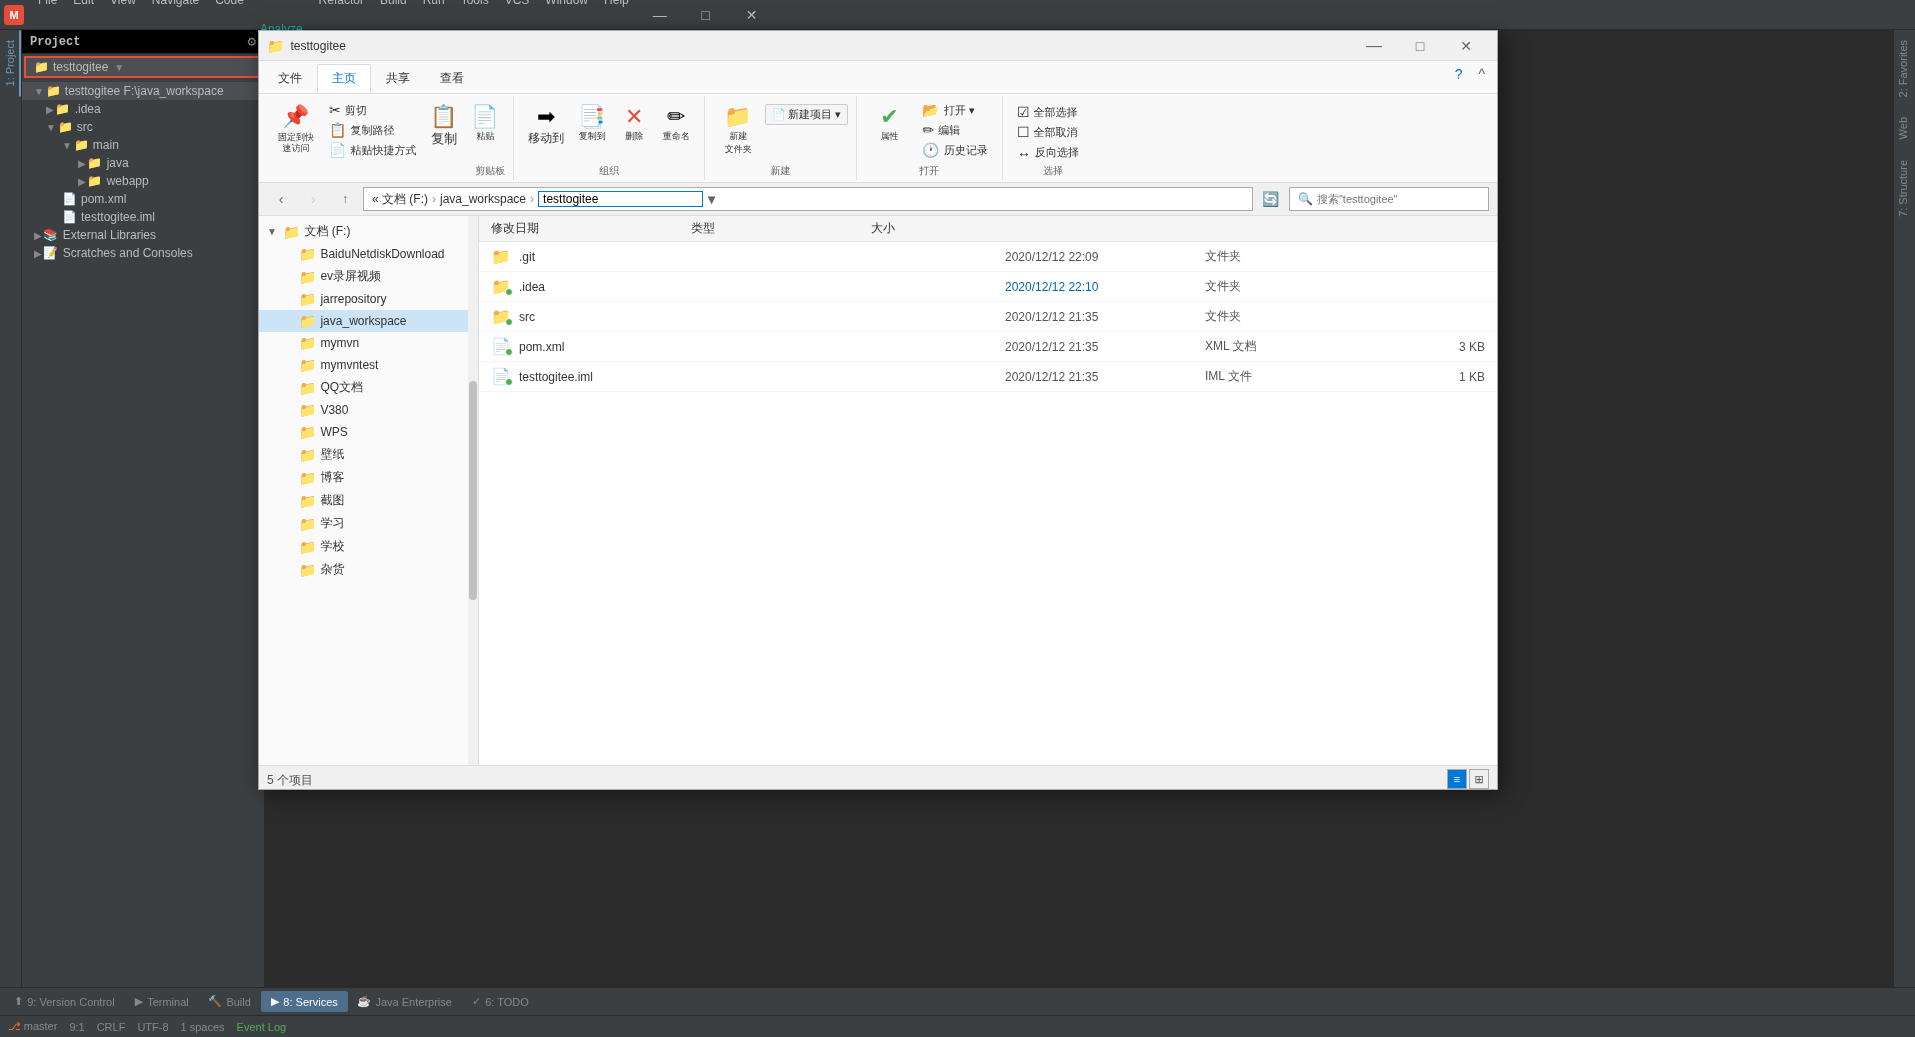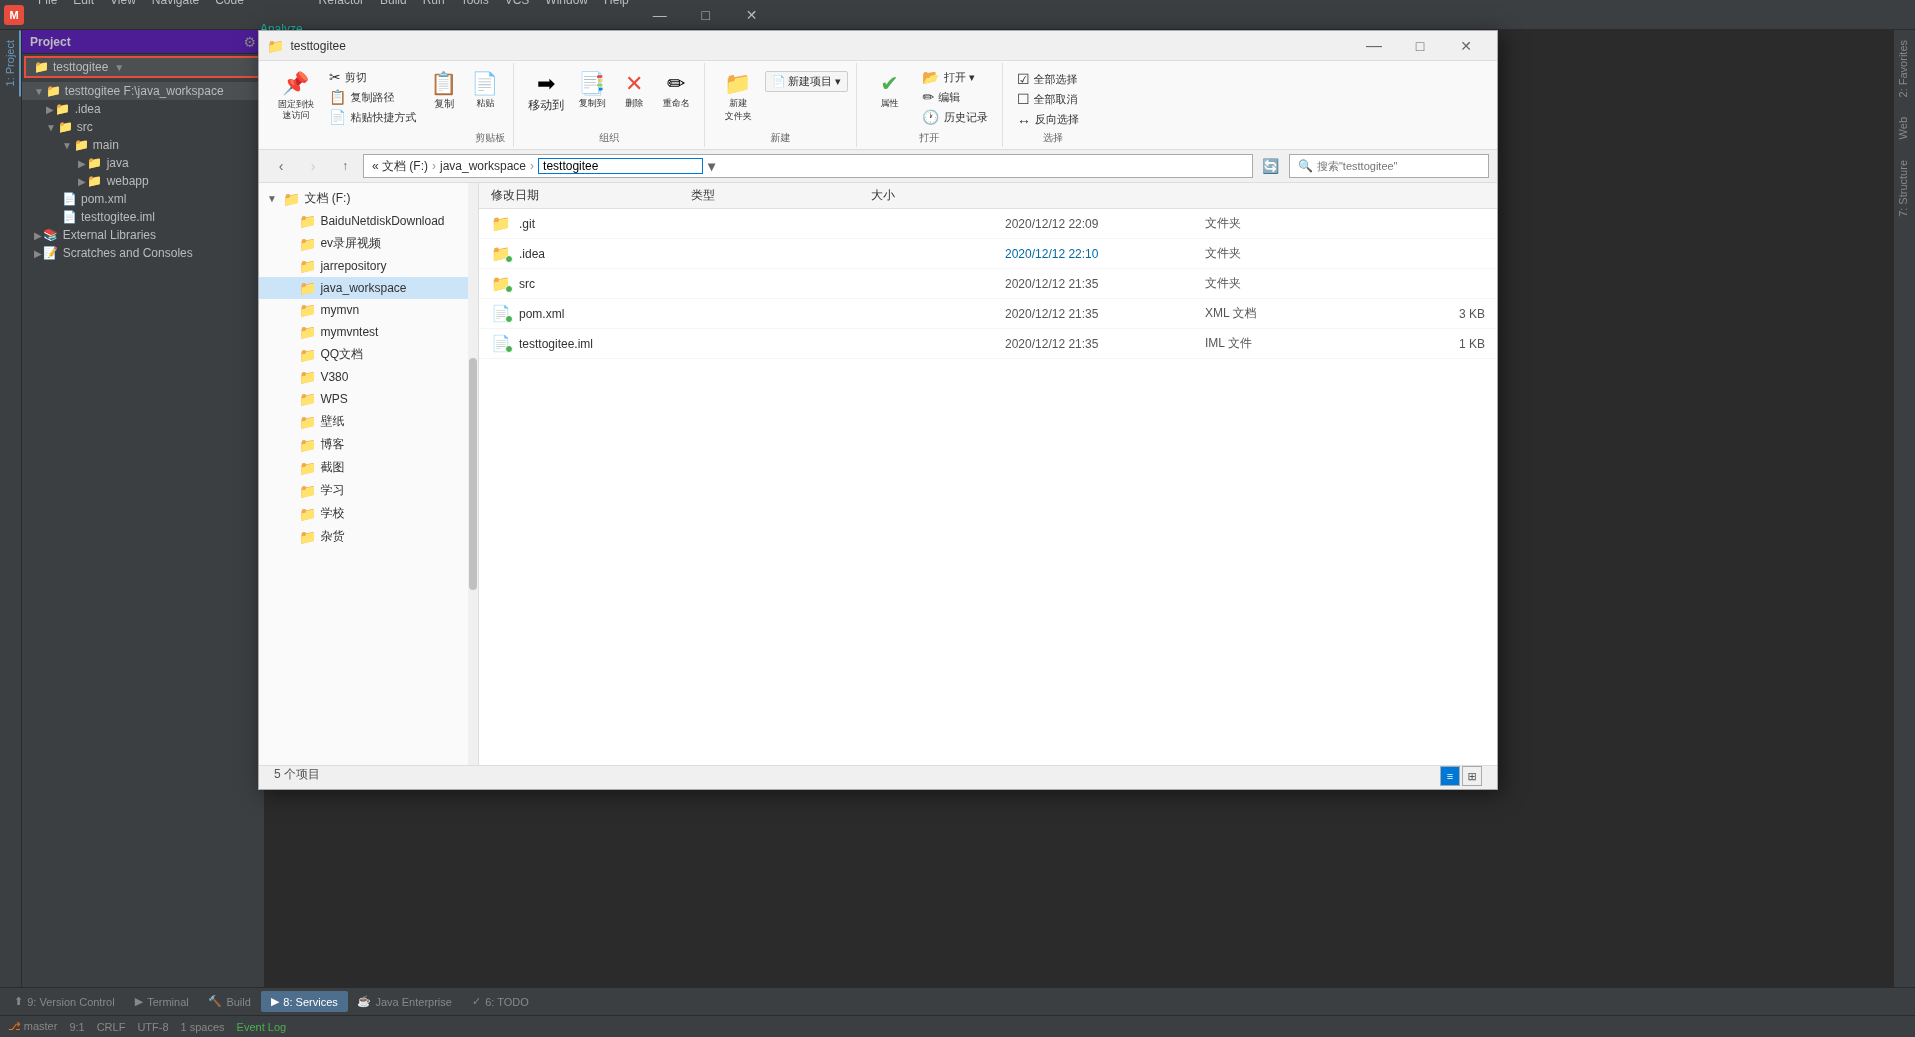--- a/index.html
+++ b/index.html
@@ -47,7 +47,7 @@
 
     <div style="width:243px;background:#3c3f41;display:flex;flex-direction:column;border-right:1px solid #2b2b2b;">
 
-      <div style="background:#4c1d95;padding:3px 8px;display:flex;align-items:center;justify-content:space-between;border-bottom:1px solid #2b2b2b;min-height:24px;">
+      <div style="background:#000000;padding:3px 8px;display:flex;align-items:center;justify-content:space-between;border-bottom:1px solid #2b2b2b;min-height:24px;font-family:Liberation Mono, monospace;">
         <span style="color:#bbb;font-size:12px;font-weight:bold;">Project</span>
         <div style="color:#888;font-size:14px;cursor:pointer;">⚙</div>
       </div>

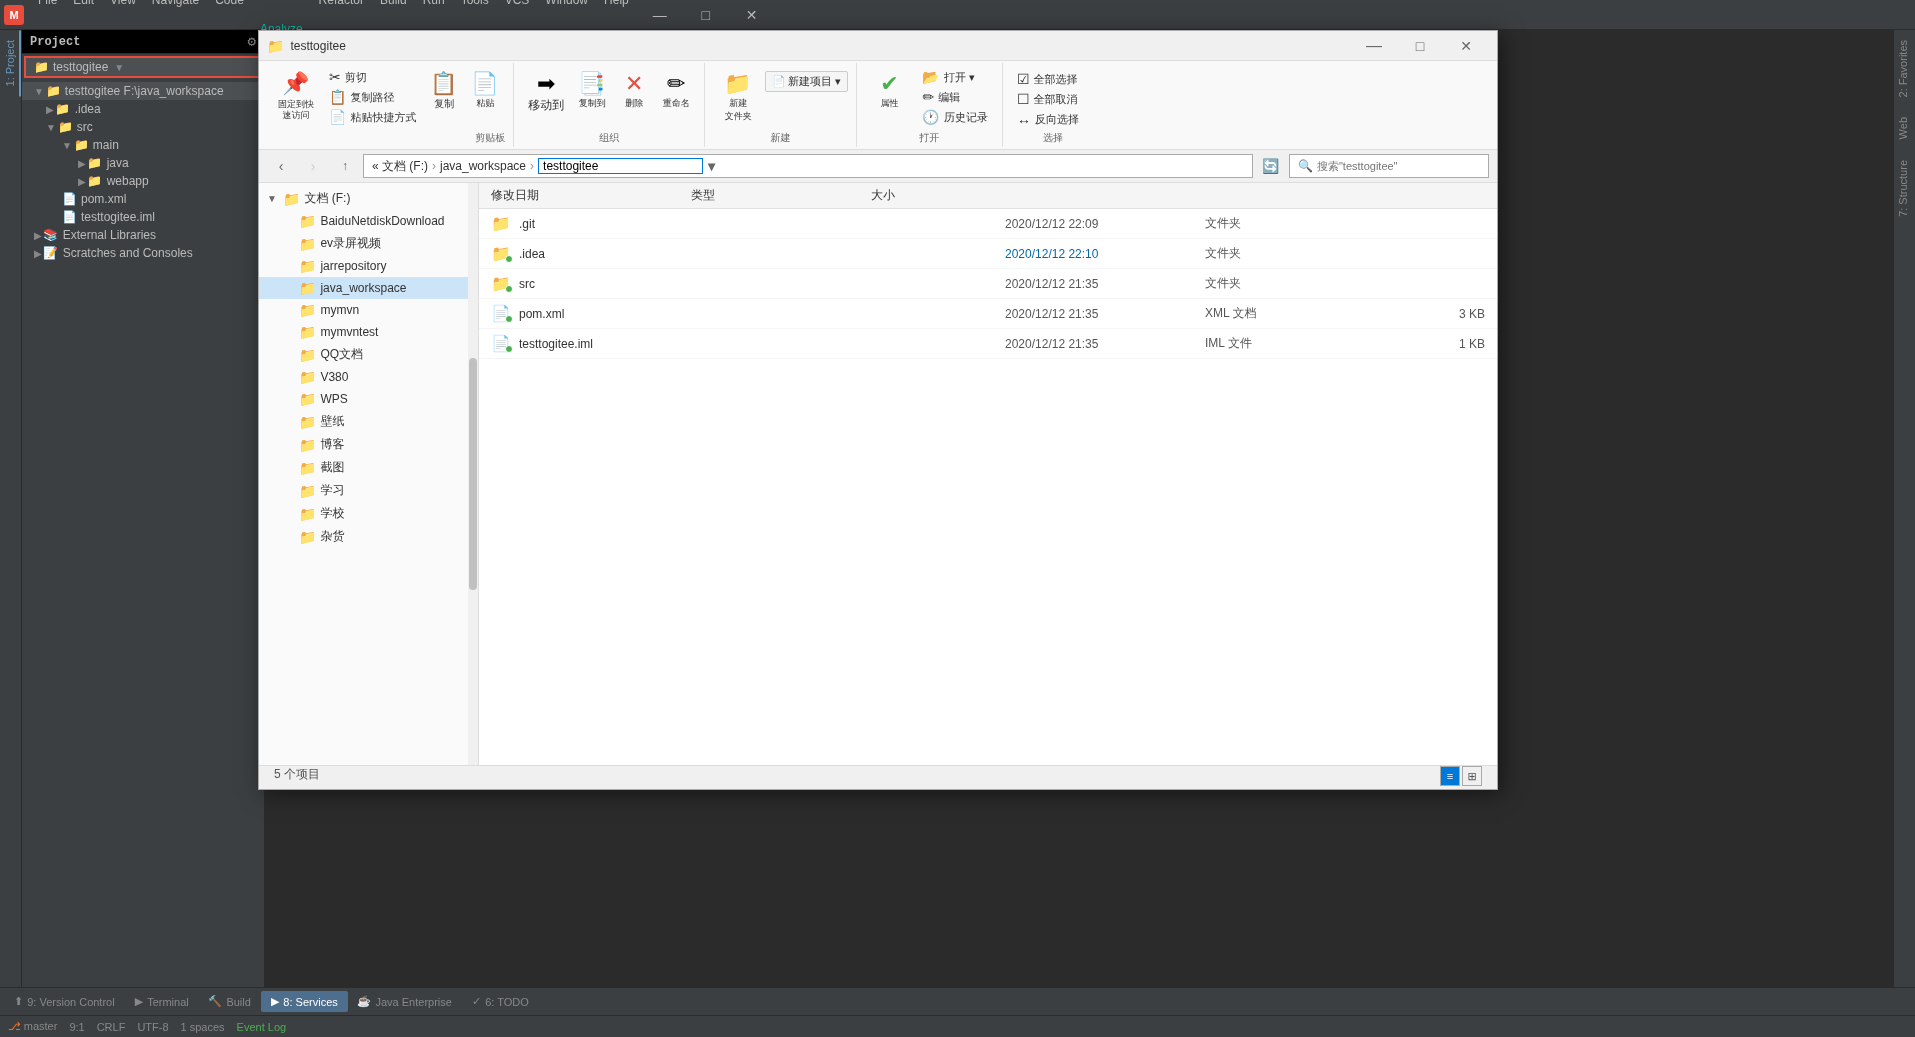--- a/index.html
+++ b/index.html
@@ -202,6 +202,15 @@
 
     <div style="background:#f9f9f9;border-bottom:1px solid #ddd;">
 
+      <div style="display:flex;border-bottom:1px solid #ddd;padding:0 4px;">
+        <div style="padding:5px 14px;cursor:pointer;font-size:12px;color:#333;border:1px solid transparent;border-bottom:none;margin-top:3px;border-radius:2px 2px 0 0;">文件</div>
+        <div style="padding:5px 14px;cursor:pointer;font-size:12px;color:#0078d7;background:#fff;border:1px solid #ddd;border-bottom:1px solid #f9f9f9;margin-top:3px;border-radius:2px 2px 0 0;">主页</div>
+        <div style="padding:5px 14px;cursor:pointer;font-size:12px;color:#333;border:1px solid transparent;border-bottom:none;margin-top:3px;border-radius:2px 2px 0 0;">共享</div>
+        <div style="padding:5px 14px;cursor:pointer;font-size:12px;color:#333;border:1px solid transparent;border-bottom:none;margin-top:3px;border-radius:2px 2px 0 0;">查看</div>
+        <div style="flex:1;"></div>
+        <div style="padding:5px 8px;cursor:pointer;font-size:14px;color:#0078d7;">?</div>
+        <div style="padding:5px 8px;cursor:pointer;font-size:14px;color:#666;">^</div>
+      </div>
 
       <div style="display:flex;align-items:stretch;padding:2px 4px;gap:0;min-height:76px;">
 

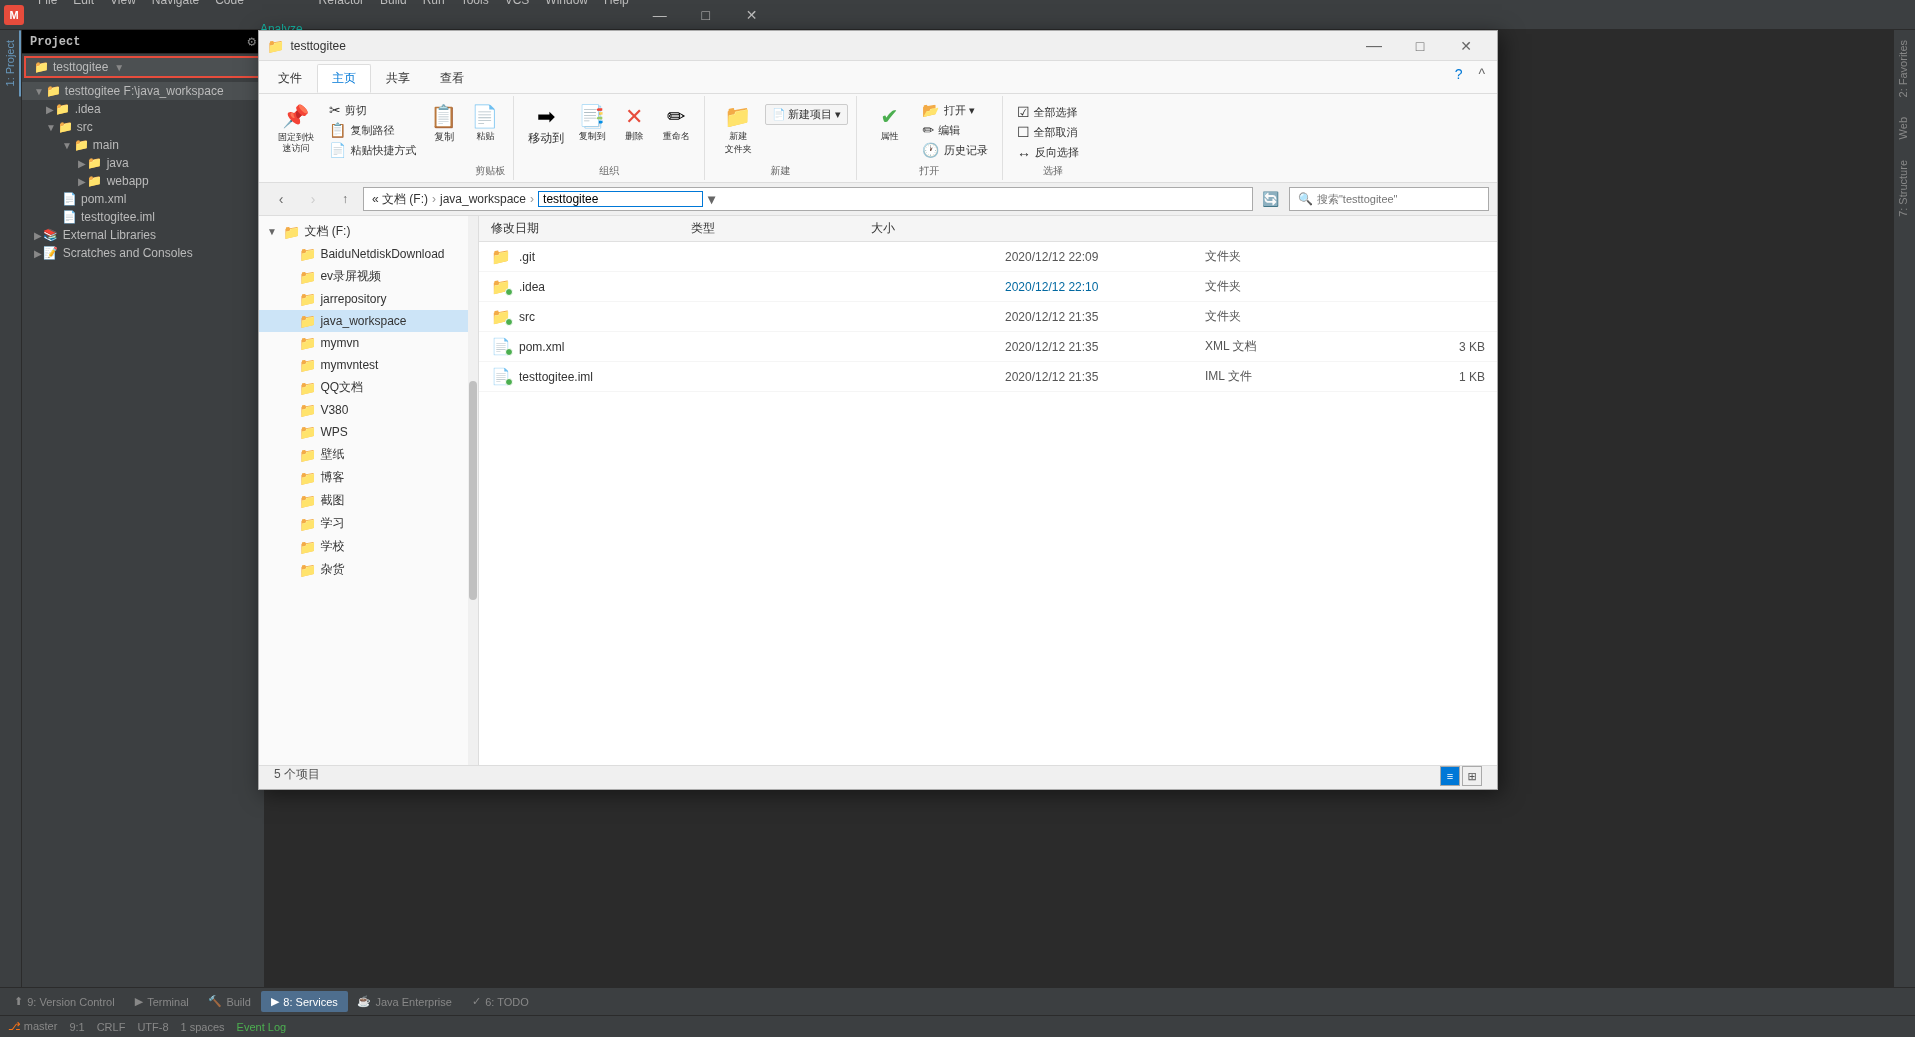--- a/index.html
+++ b/index.html
@@ -236,7 +236,7 @@
             </div>
             <div style="display:flex;flex-direction:column;align-items:center;padding:4px 6px;cursor:pointer;border-radius:2px;">
               <span style="font-size:22px;">📋</span>
-              <span style="font-size:10px;color:#333;">复制</span>
+              <span style="font-size:13px;color:#333;">复制</span>
             </div>
             <div style="display:flex;flex-direction:column;align-items:center;padding:4px 6px;cursor:pointer;border-radius:2px;">
               <span style="font-size:22px;">📄</span>

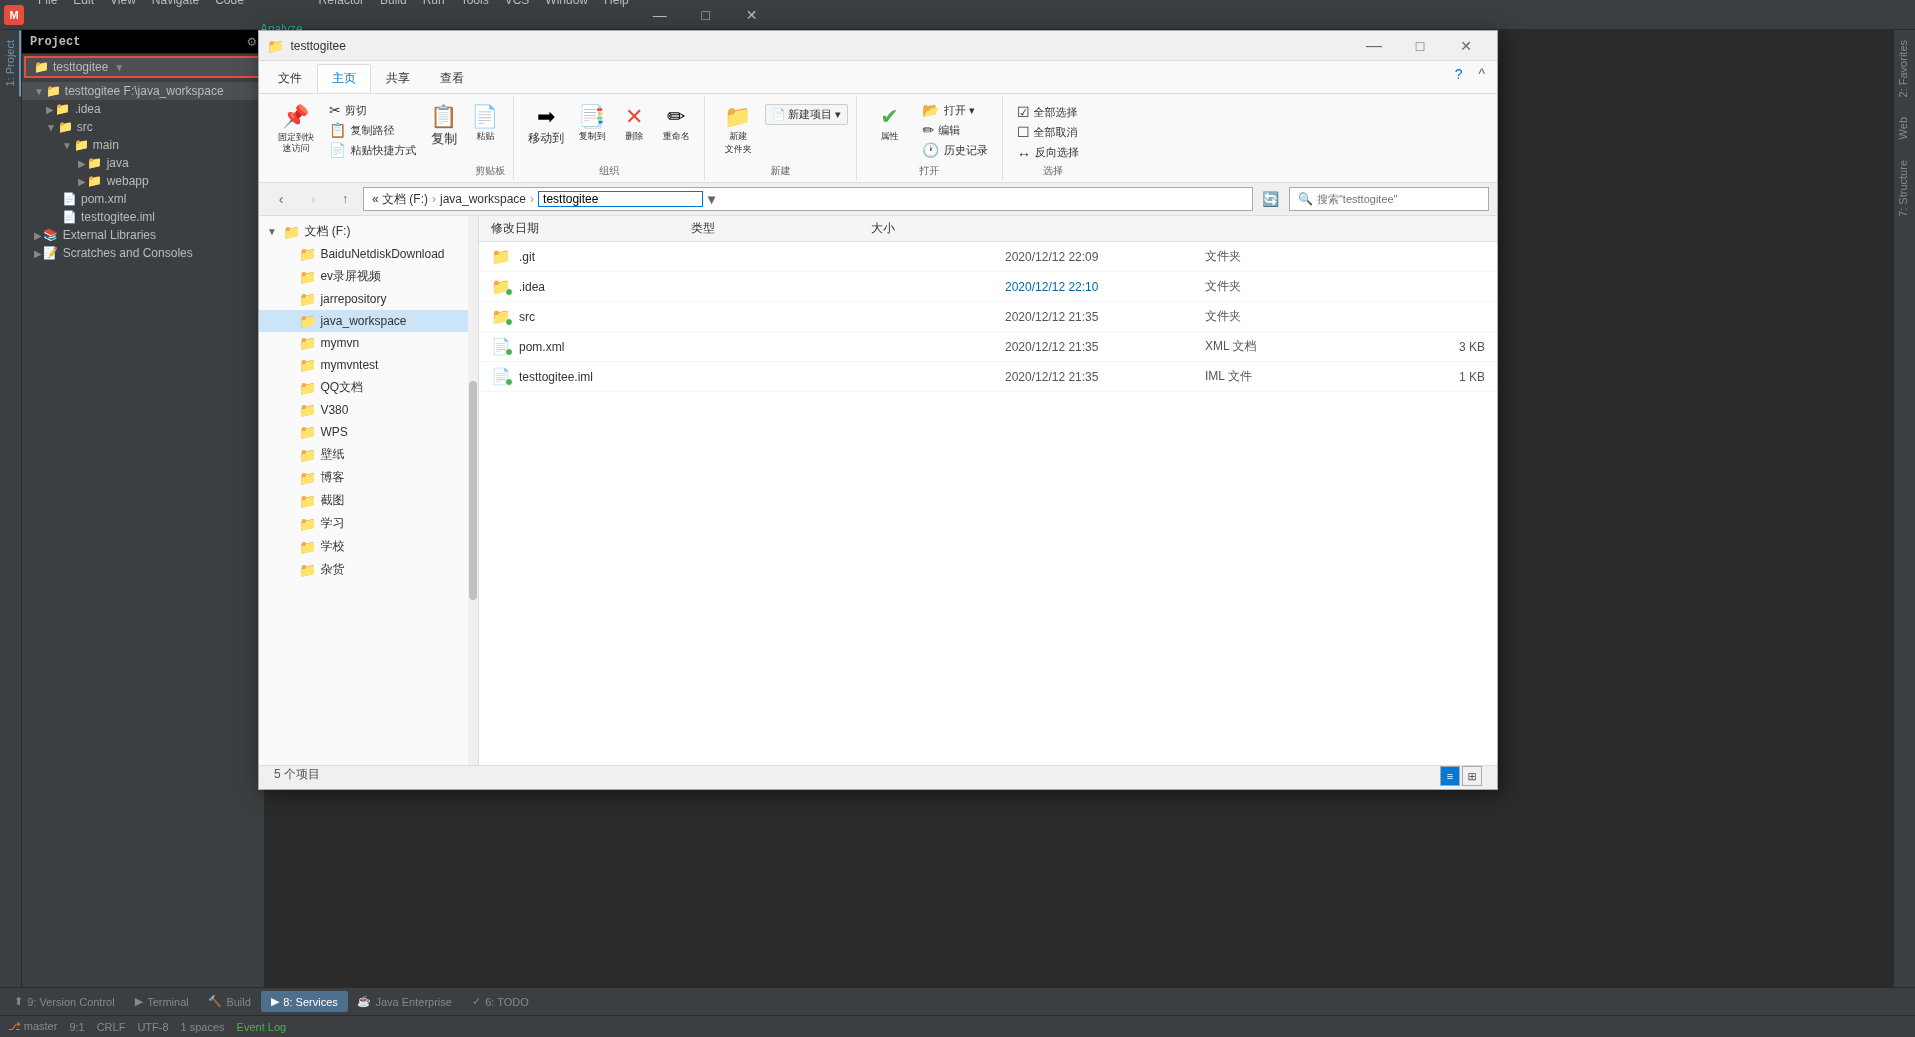--- a/index.html
+++ b/index.html
@@ -497,7 +497,7 @@
       </div>
     </div>
 
-    <div style="height:24px;background:#f0f0f0;border-top:1px solid #ddd;display:flex;align-items:flex-start;padding:0 15px;font-size:12px;color:#555;justify-content:space-between;">
+    <div style="height:24px;background:#f0f0f0;border-top:1px solid #ddd;display:flex;align-items:flex-end;padding:0 8px;font-size:12px;color:#555;justify-content:space-between;">
       <span>5 个项目</span>
       <div style="display:flex;gap:2px;">
         <div style="width:20px;height:20px;border:1px solid #aaa;display:flex;align-items:center;justify-content:center;cursor:pointer;font-size:11px;background:#0078d7;color:white;">≡</div>

